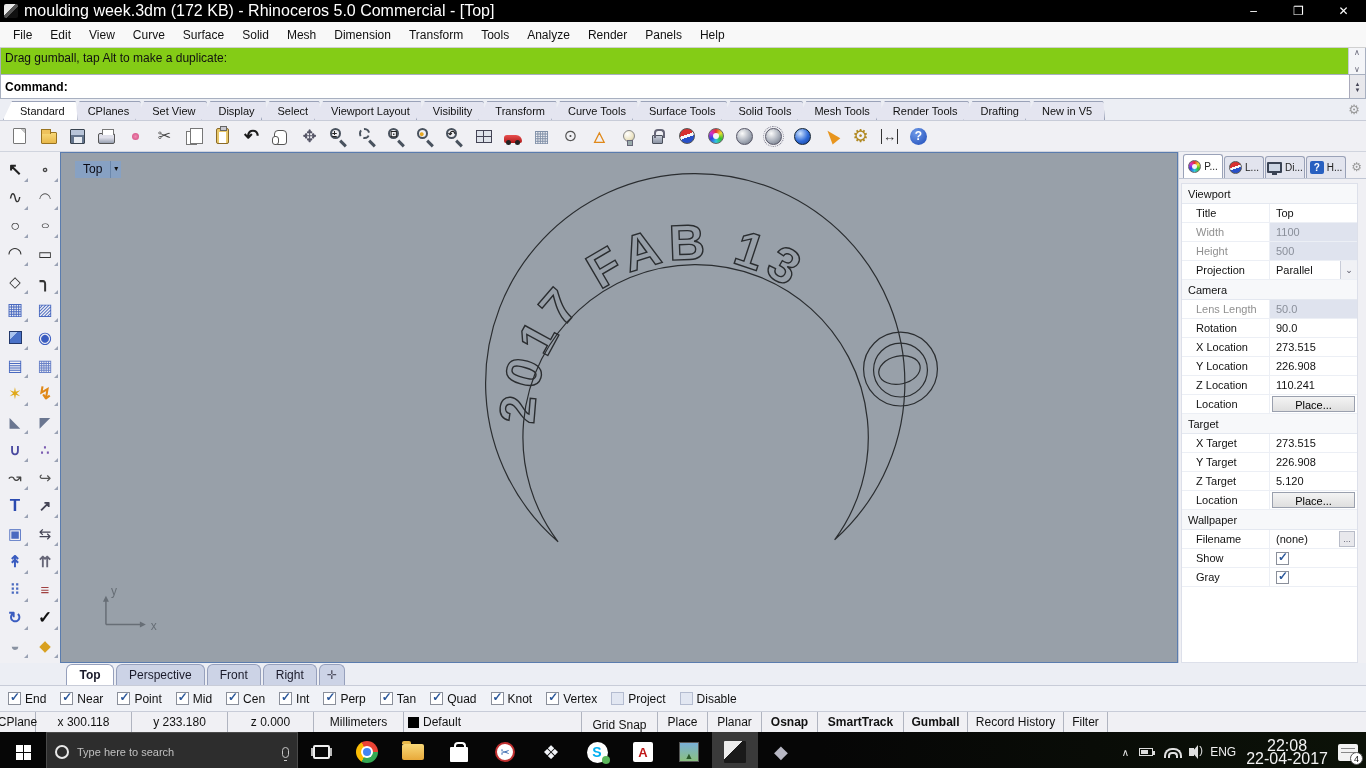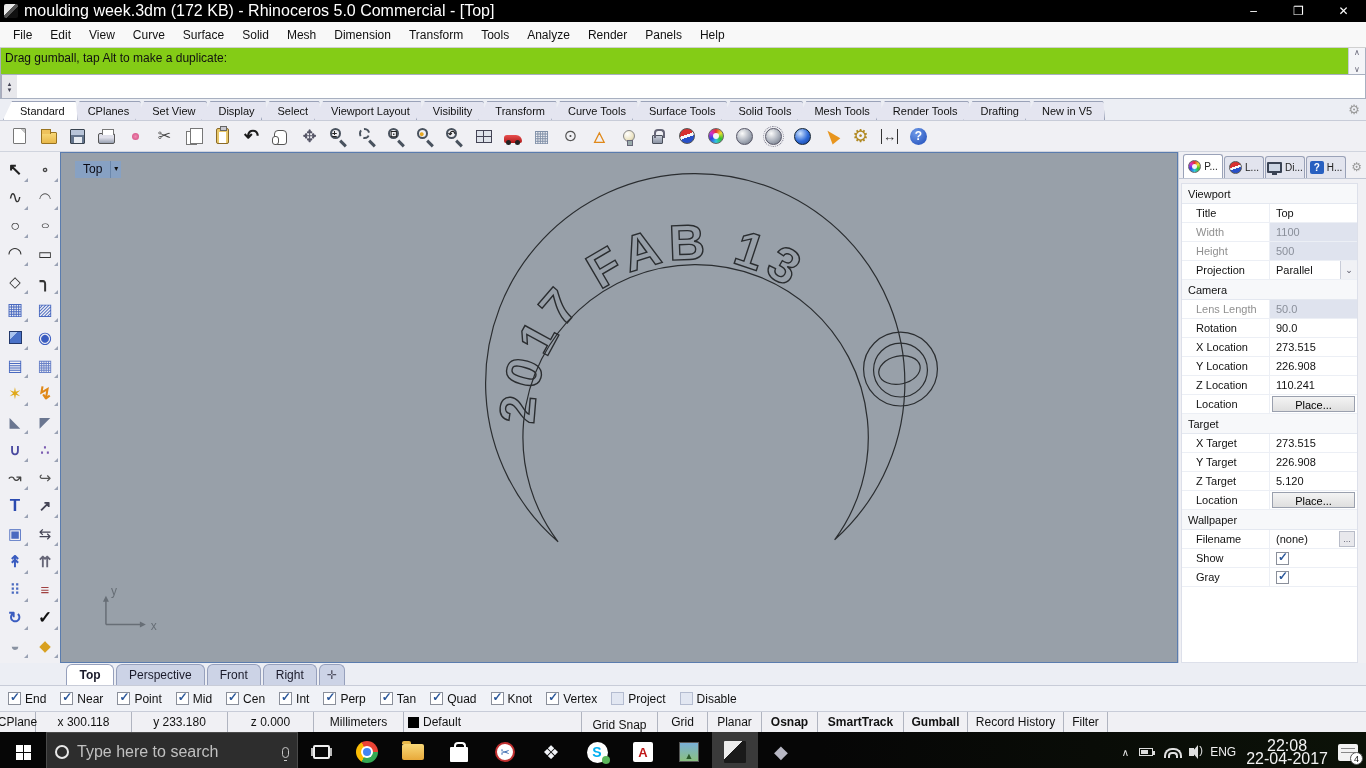--- a/index.html
+++ b/index.html
@@ -214,6 +214,7 @@
   </div>
 </div>
 <div class="cmd-line">
+  <div class="ctext">Command:</div>
   <div class="spinner">
       <span>▲</span>
       <span>▼</span>

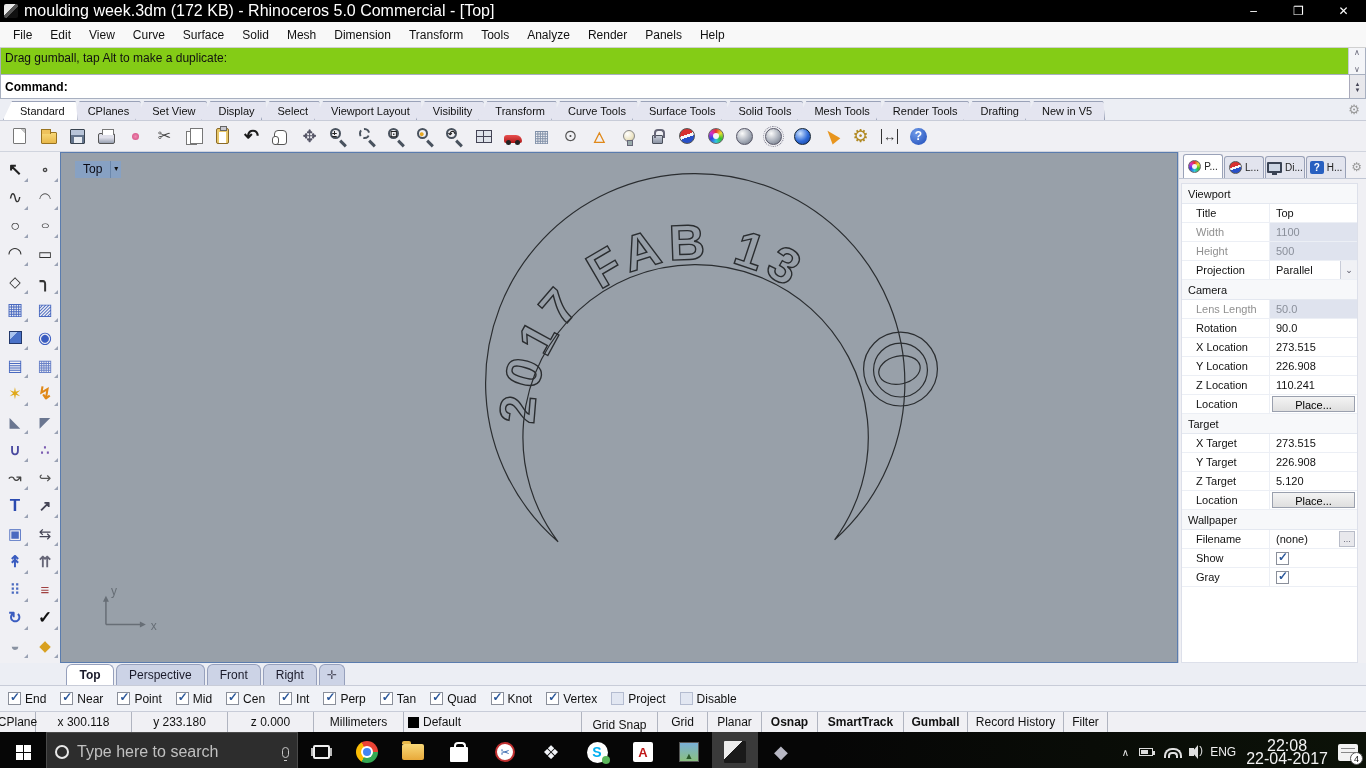--- a/index.html
+++ b/index.html
@@ -687,7 +687,7 @@
       <span>Grid Snap</span>
     </div>
     <div class="sseg" style="width: 50px;">
-      <span>Grid</span>
+      <span>Place</span>
     </div>
     <div class="sseg" style="width: 54px;">
       <span>Planar</span>

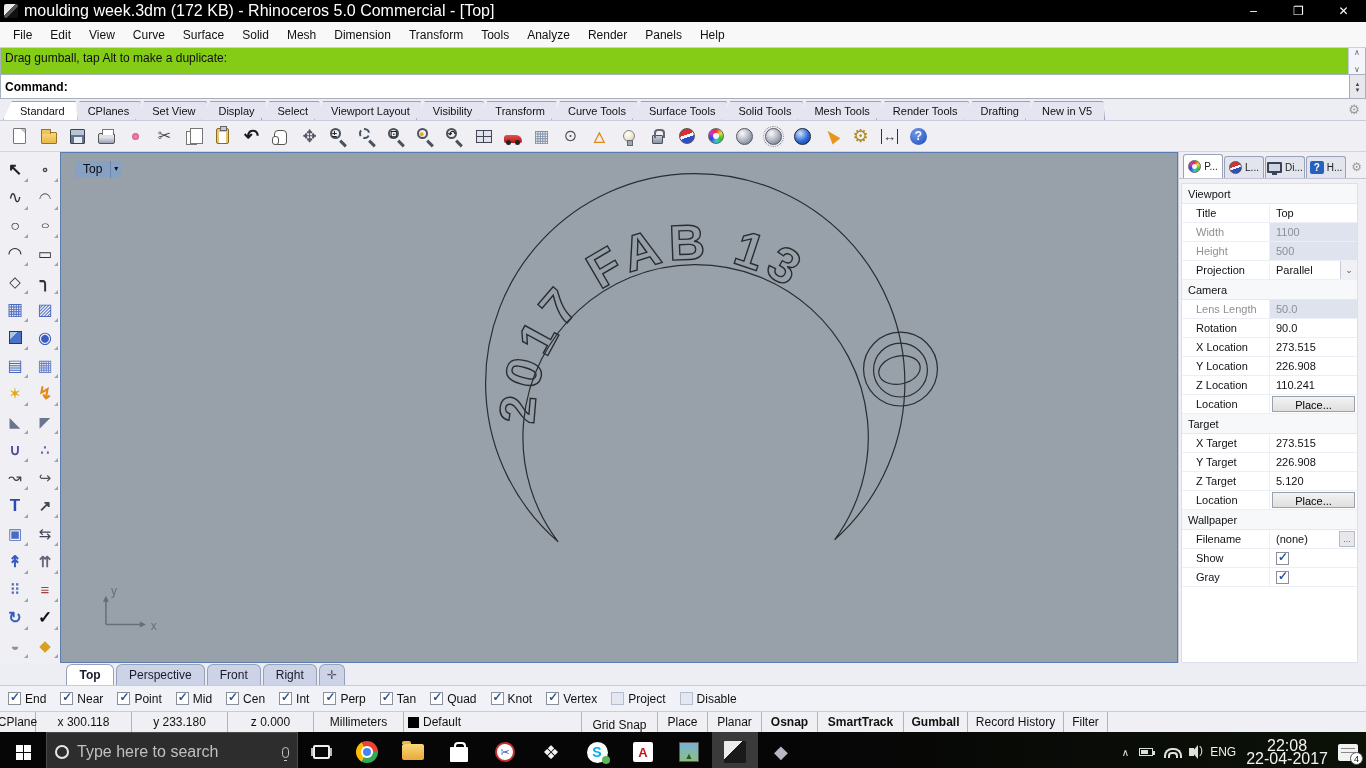--- a/index.html
+++ b/index.html
@@ -92,7 +92,7 @@
   .winlogo i { background:#fff; }
   .tsearch { width:252px; background:#2d2d2d; border:1px solid #4a4a4a; display:flex; align-items:center; padding:0 8px; gap:8px; }
   .tsearch .ring { width:14px; height:14px; border:2px solid #e8e8e8; border-radius:50%; }
-  .tsearch .ph { flex:1; color:#c0c0c0; font-size:16px; }
+  .tsearch .ph { flex:1; color:#c0c0c0; font-size:11px; }
   .mic { width:7px; height:11px; border:1.5px solid #c8c8c8; border-radius:4px; position:relative; }
   .mic::after { content:""; position:absolute; left:1px; bottom:-4px; width:3px; height:2px; border-bottom:1.5px solid #c8c8c8; }
   .tapp { width:46px; display:flex; align-items:center; justify-content:center; position:relative; }

